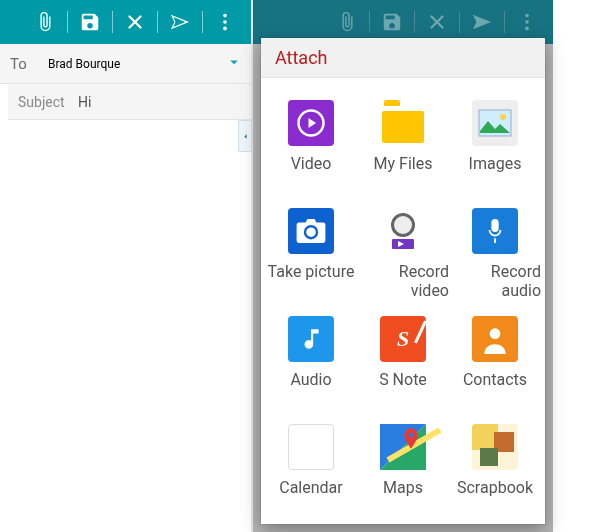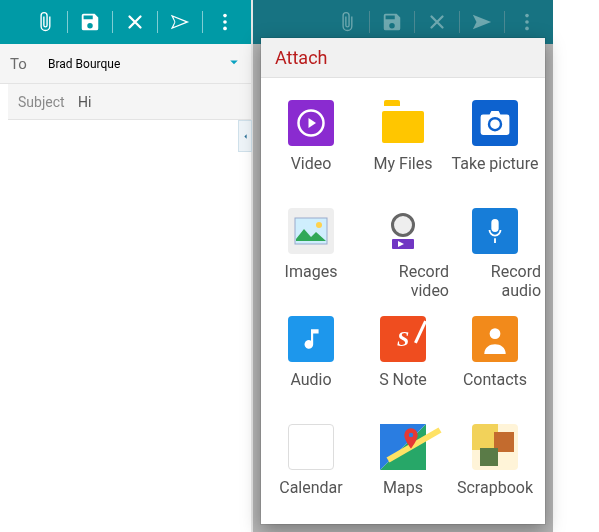--- a/index.html
+++ b/index.html
@@ -295,15 +295,6 @@
       </div>
 
       <div class="item">
-        <div class="ico ic-takepic">
-          <svg viewBox="0 0 24 20">
-              <path d="M9 0h6l1.5 3H22a2 2 0 012 2v13a2 2 0 01-2 2H2a2 2 0 01-2-2V5a2 2 0 012-2h5.5L9 0zm3 5a6 6 0 100 12 6 6 0 000-12zm0 2a4 4 0 110 8 4 4 0 010-8z"></path>
-            </svg>
-        </div>
-        <div class="lbl">Take picture</div>
-      </div>
-
-      <div class="item">
         <div class="ico ic-images">
           <svg viewBox="0 0 34 28">
               <rect x="1" y="1" width="32" height="26" fill="#cfeefd" stroke="#9ac" stroke-width="1"></rect>
@@ -312,6 +303,15 @@
             </svg>
         </div>
         <div class="lbl">Images</div>
+      </div>
+
+      <div class="item">
+        <div class="ico ic-takepic">
+          <svg viewBox="0 0 24 20">
+              <path d="M9 0h6l1.5 3H22a2 2 0 012 2v13a2 2 0 01-2 2H2a2 2 0 01-2-2V5a2 2 0 012-2h5.5L9 0zm3 5a6 6 0 100 12 6 6 0 000-12zm0 2a4 4 0 110 8 4 4 0 010-8z"></path>
+            </svg>
+        </div>
+        <div class="lbl">Take picture</div>
       </div>
 
       <div class="item">

